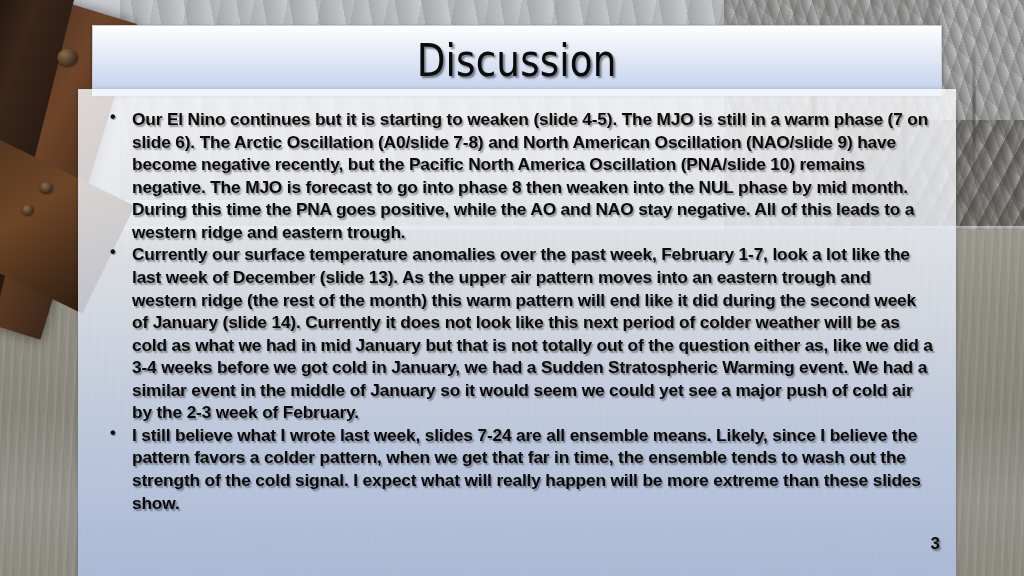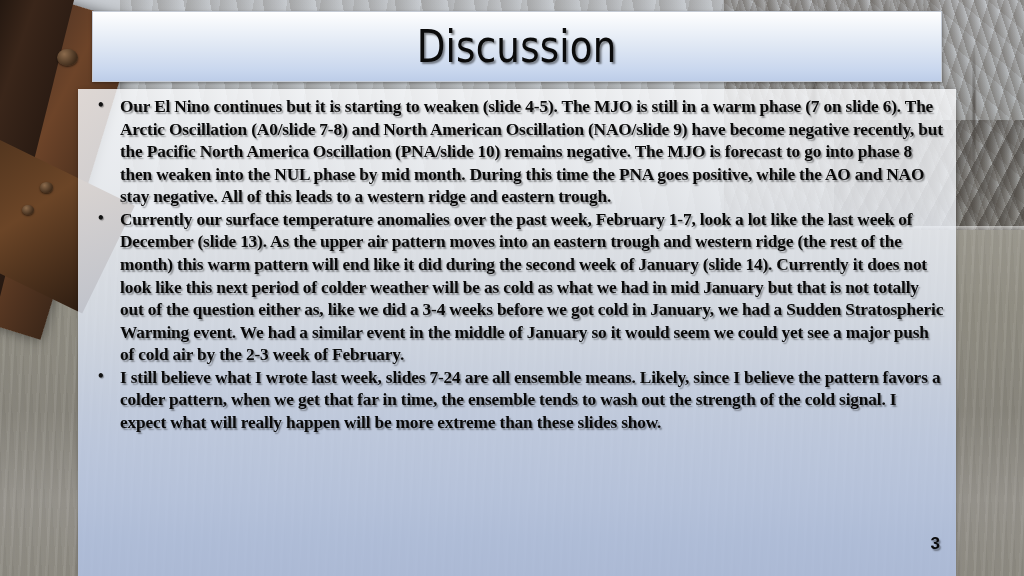--- a/index.html
+++ b/index.html
@@ -117,7 +117,7 @@
   .title-bar {
     position: absolute;
     left: 92px;
-    top: 11px;
+    top: 25px;
     width: 848px;
     height: 69px;
     background: linear-gradient(180deg, #ffffff 0%, #f4f7fb 16%, #e0e8f4 48%, #c9d7ee 84%, #bdcde8 100%);

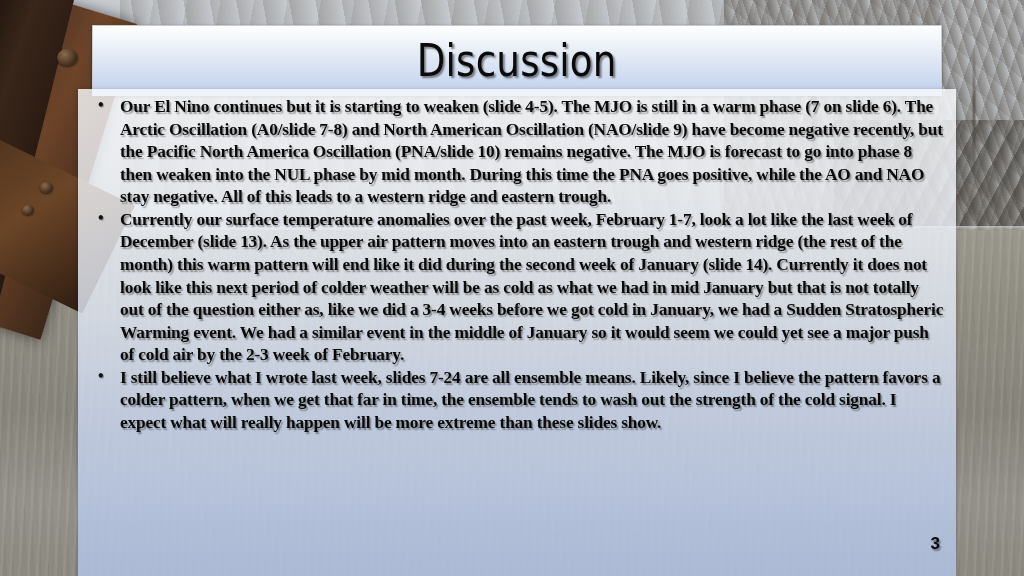--- a/index.html
+++ b/index.html
@@ -158,9 +158,8 @@
 
   ul.bullets {
     list-style: none;
-    margin: 0;
+    margin: 12px;
     padding: 0;
-    font-family: Liberation Serif, serif;
   }
   ul.bullets > li {
     position: relative;

